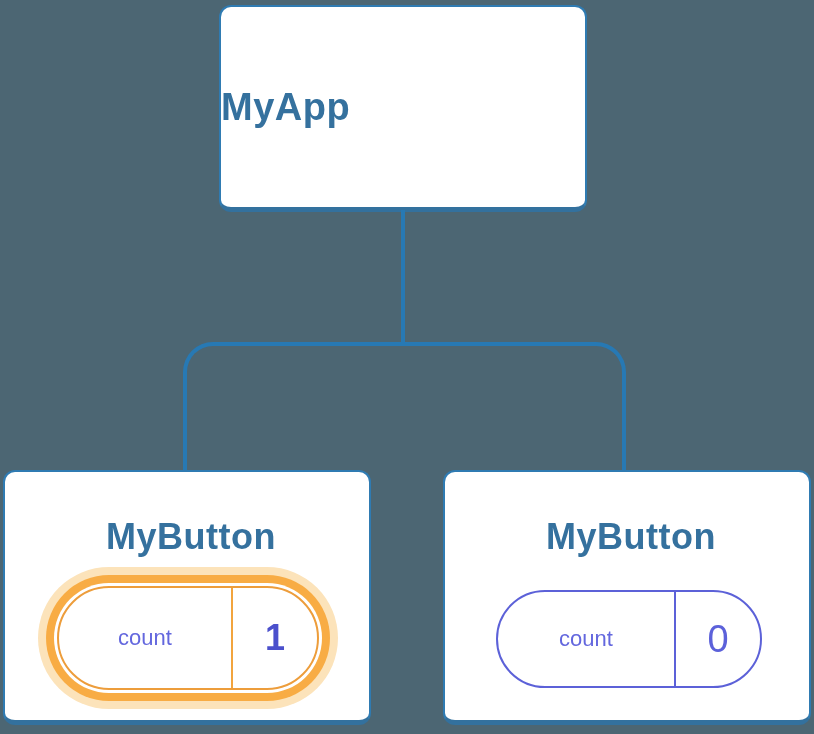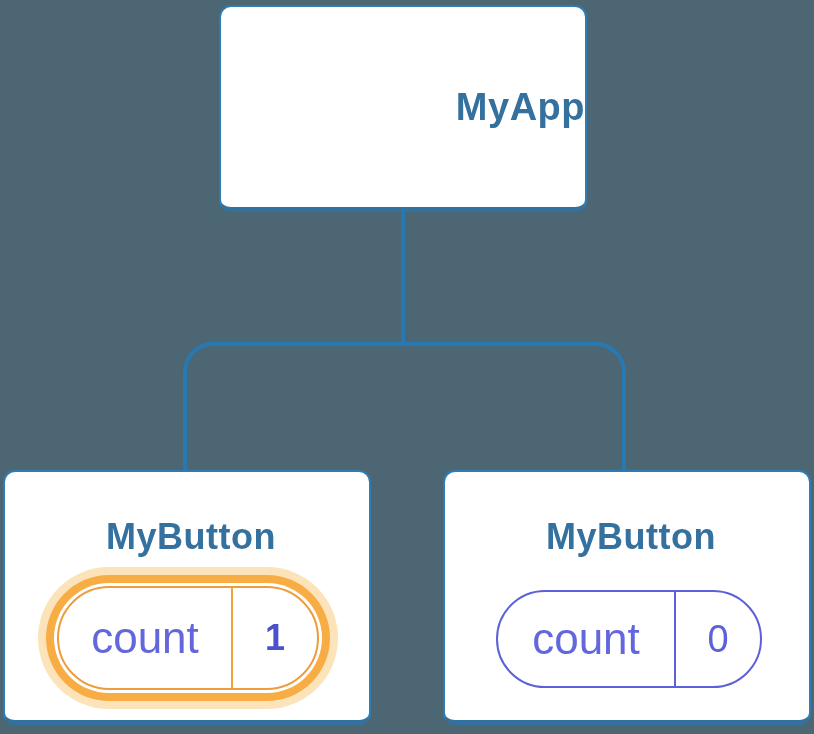--- a/index.html
+++ b/index.html
@@ -27,7 +27,7 @@
   .card-root {
     left: 219px; top: 5px;
     width: 368px; height: 207px;
-    display: flex; align-items: center; justify-content: flex-end;
+    display: flex; align-items: center; justify-content: flex-start;
   }
   .card-child-left  { left: 3px;   top: 470px; width: 368px; height: 255px; }
   .card-child-right { left: 443px; top: 470px; width: 368px; height: 255px; }

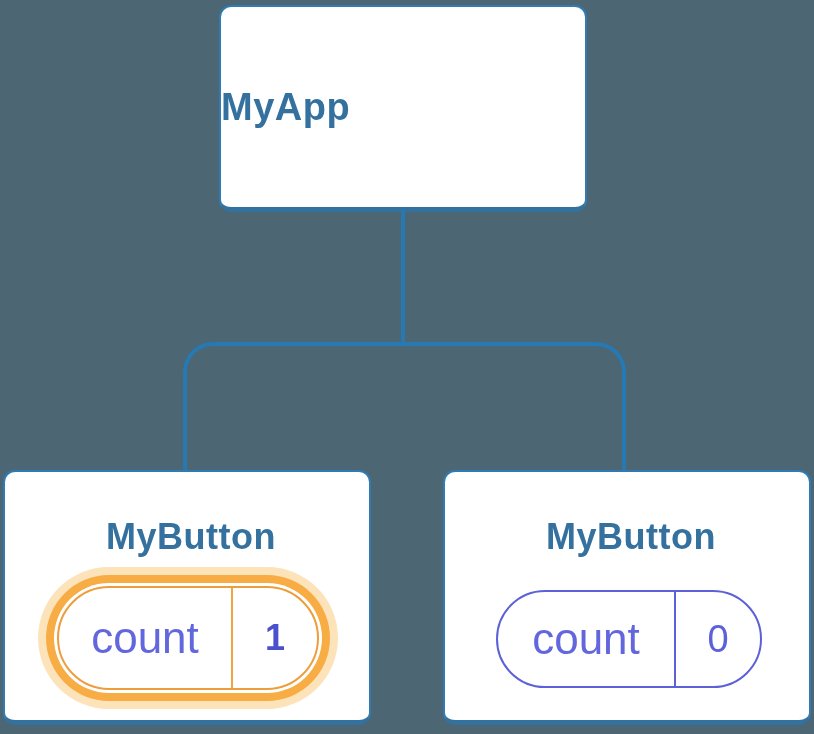--- a/index.html
+++ b/index.html
@@ -104,7 +104,7 @@
 
   .pill-key {
     color: #6367DE;
-    font-size: 44px;
+    font-size: 22px;
     font-weight: 400;
   }
   .pill-value-bold {

